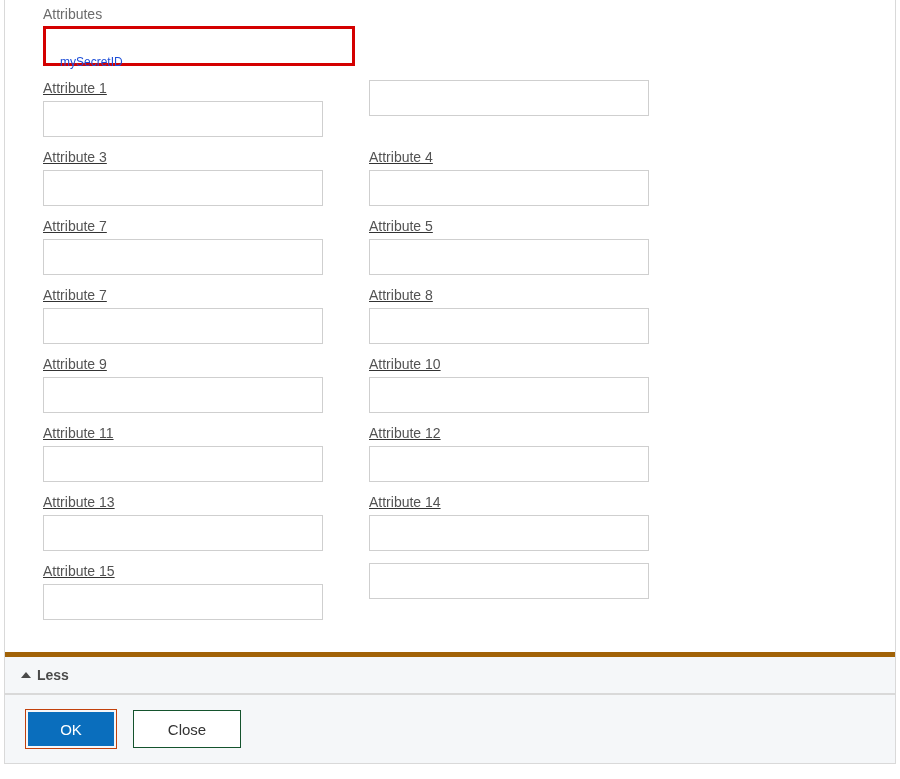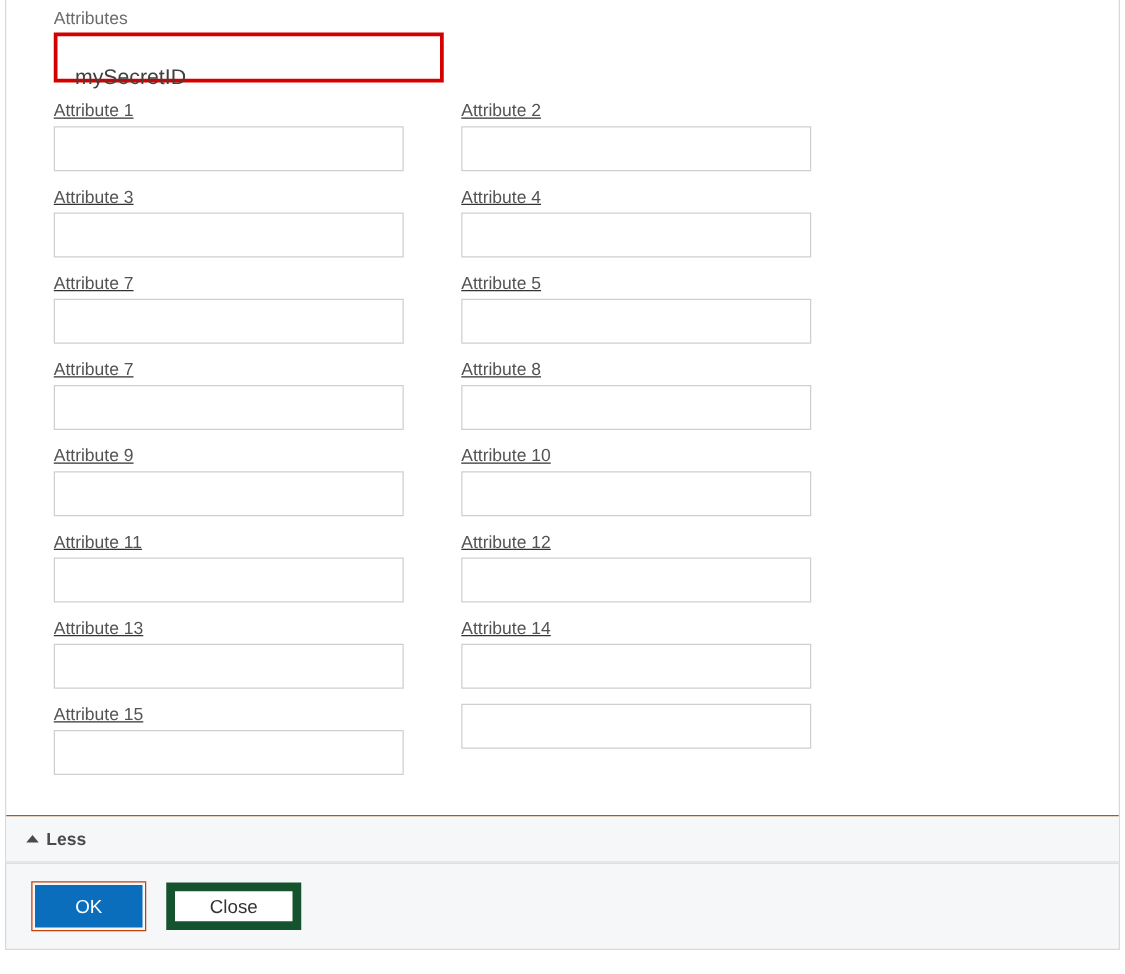--- a/index.html
+++ b/index.html
@@ -34,8 +34,8 @@
     padding-left: 14px;
   }
   .secret-id-text {
-    font-size: 17px;
-    color: #404040;
+    font-size: 12px;
+    color: #1d4ed8;
     margin-top: 32px;
   }
   .attrs-grid {

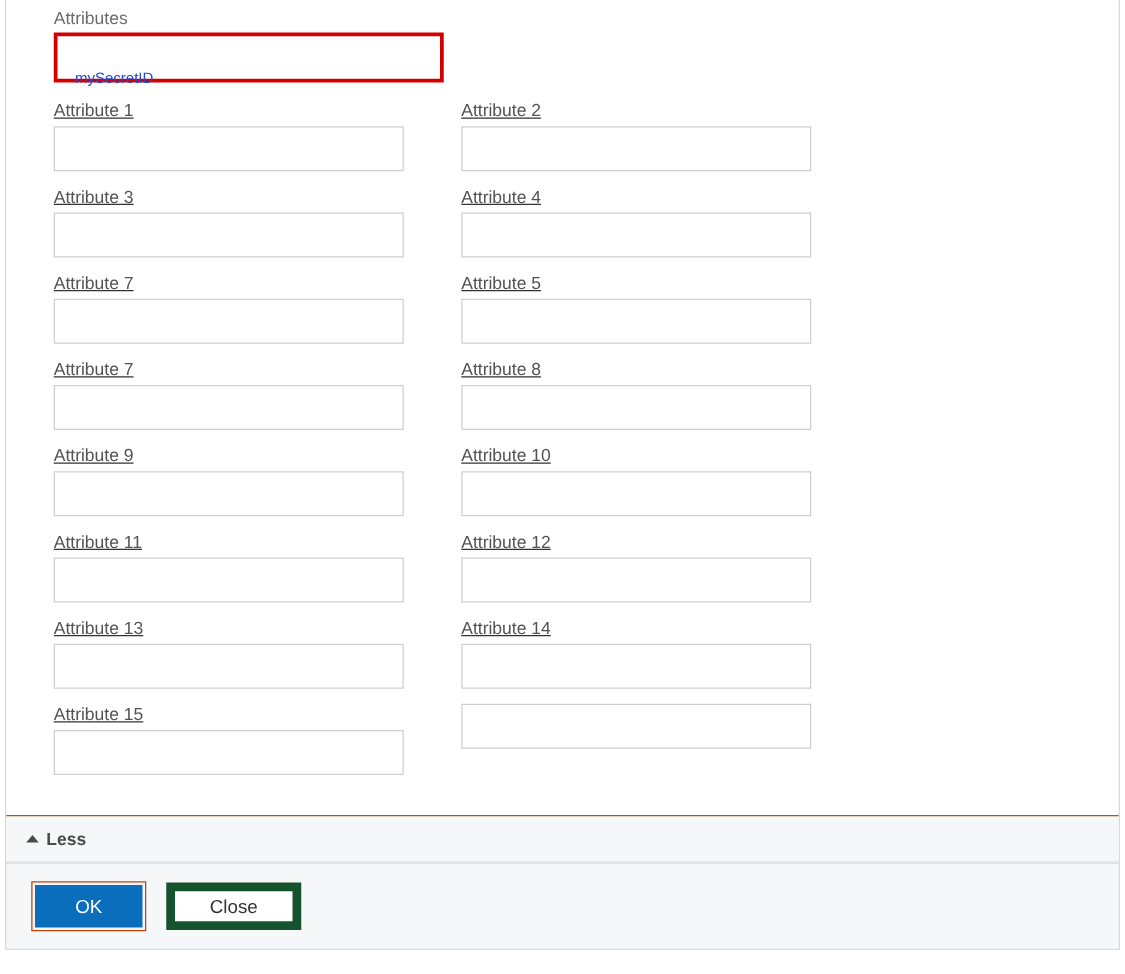--- a/index.html
+++ b/index.html
@@ -130,7 +130,7 @@
   <div class="attrs-grid" id="attrs-grid">
 
   <div class="attr-block"><label class="attr-label">Attribute 1</label><input class="attr-input" type="text" value="" style=""></div>
-      <div class="attr-block"><label class="attr-label">Attribute 2</label><input class="attr-input" type="text" value="" style=""></div>
+      <div class="attr-block"><input class="attr-input" type="text" value="" style=""></div>
       <div class="attr-block"><label class="attr-label">Attribute 3</label><input class="attr-input" type="text" value="" style=""></div>
       <div class="attr-block"><label class="attr-label">Attribute 4</label><input class="attr-input" type="text" value="" style=""></div>
       <div class="attr-block"><label class="attr-label">Attribute 7</label><input class="attr-input" type="text" value="" style=""></div>

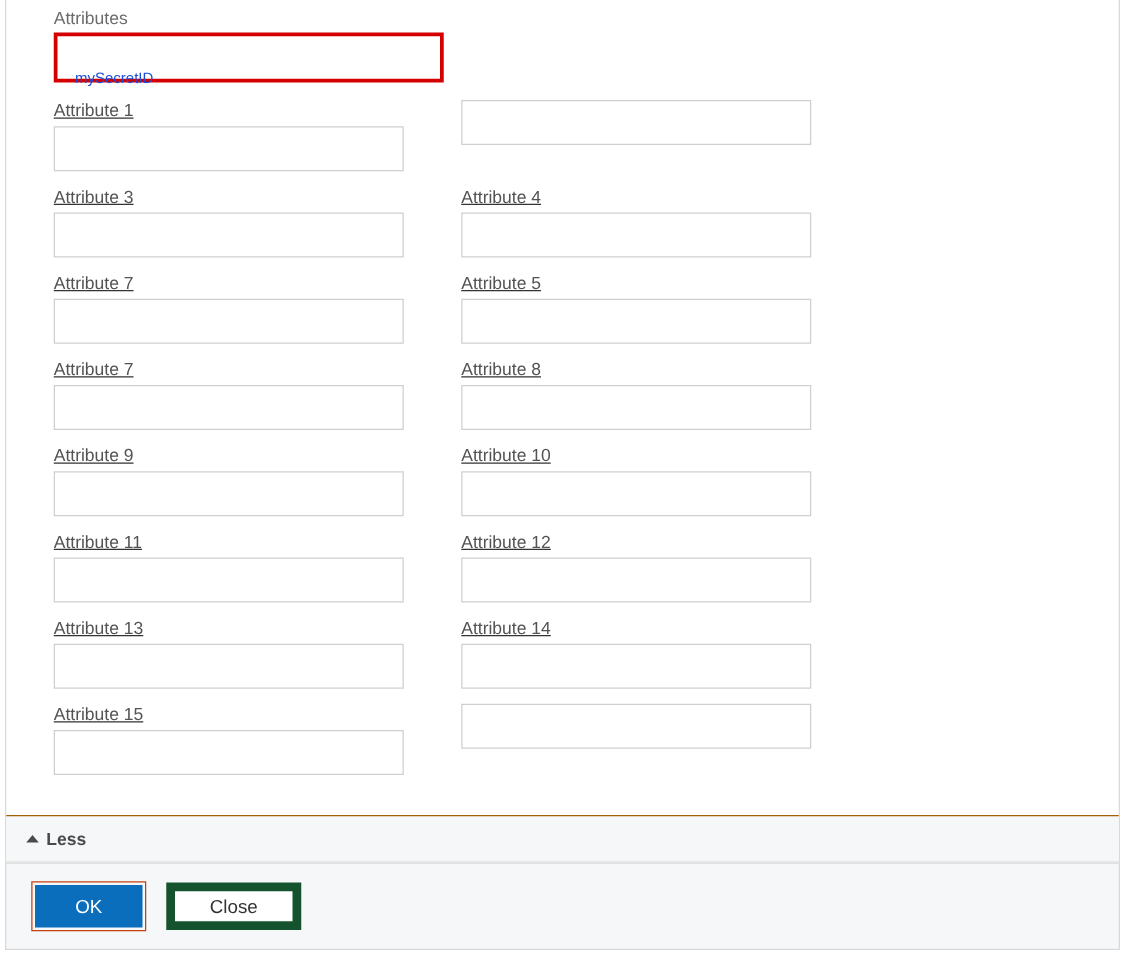--- a/index.html
+++ b/index.html
@@ -64,7 +64,7 @@
     background: #fff;
   }
   .less-bar {
-    border-top: 1px solid #a16207;
+    border-top: 5px solid #a16207;
     background: #f5f7f9;
     padding: 10px 16px;
     display: flex;

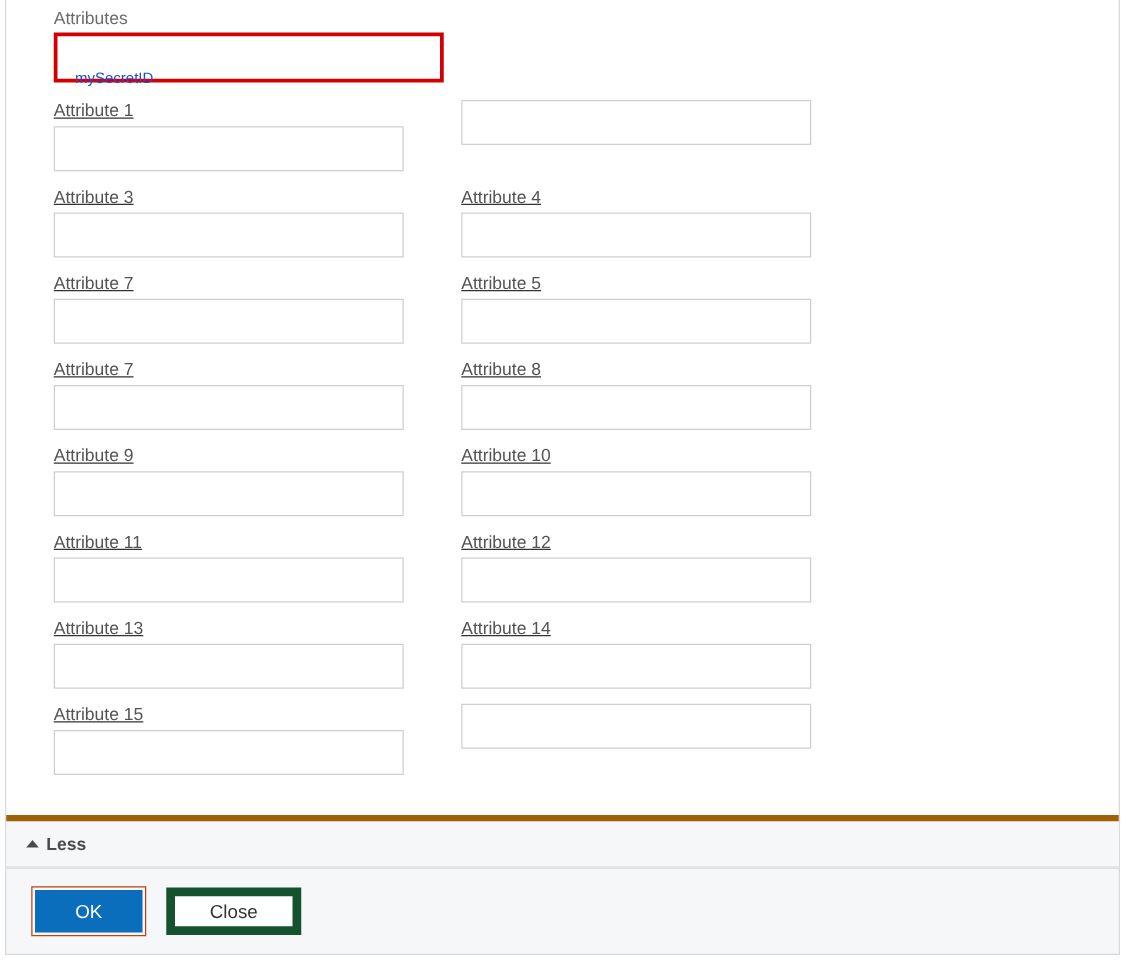--- a/index.html
+++ b/index.html
@@ -107,7 +107,7 @@
   }
   .btn-close {
     background: #fff;
-    border: 7px solid #14532d;
+    border: 1px solid #14532d;
     color: #333;
     font-size: 15px;
     width: 108px;

